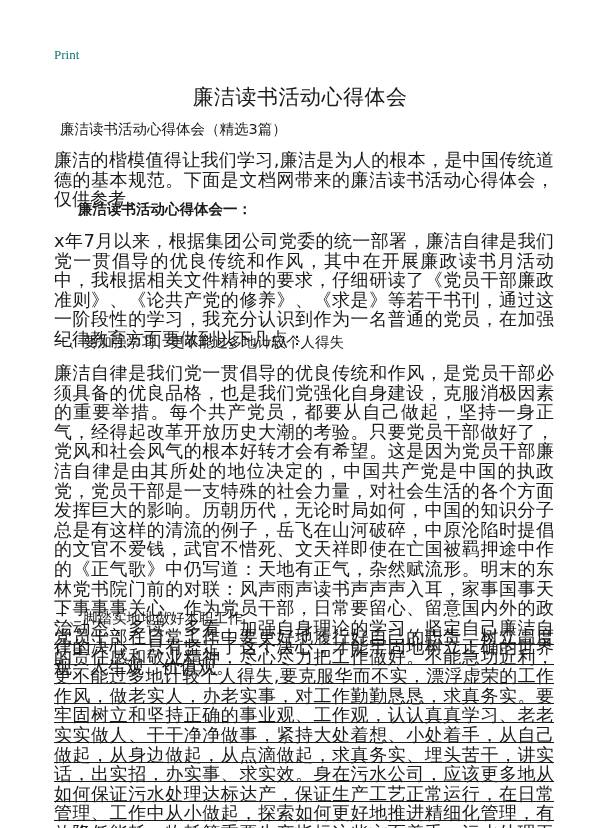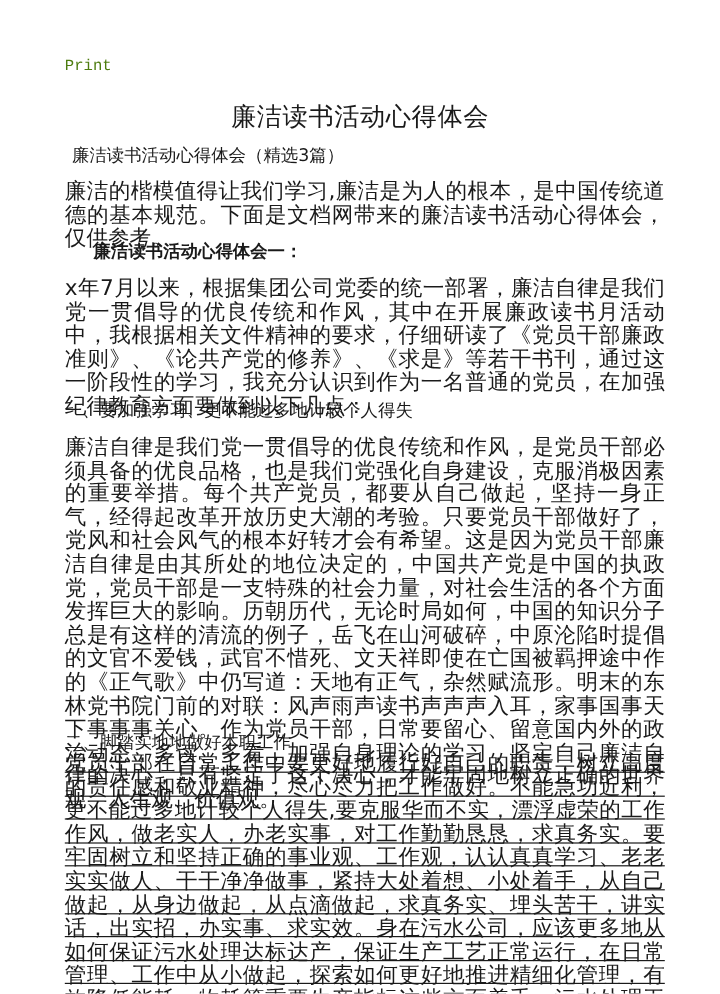--- a/index.html
+++ b/index.html
@@ -5,7 +5,7 @@
   html, body { margin:0; padding:0; background:#ffffff; }
   body { width:600px; height:828px; overflow:hidden; position:relative; color:#1a1a1a;
          font-family: "DejaVu Sans", "Liberation Sans", sans-serif; }
-  .print { position:absolute; left:54px; top:47px; font-family:Liberation Mono, monospace; font-size:13px; color:#4d7c0f; }
+  .print { position:absolute; left:54px; top:47px; font-family:Liberation Serif, serif; font-size:13px; color:#0f766e; }
   .title { position:absolute; left:0; width:600px; top:83px; text-align:center; font-size:21px; font-weight:normal; letter-spacing:0.5px; }
   .subtitle { position:absolute; left:60px; top:120px; font-size:14.5px; }
   .para { position:absolute; left:54px; width:500px; font-size:18px; line-height:19.6px; text-align:justify; }

